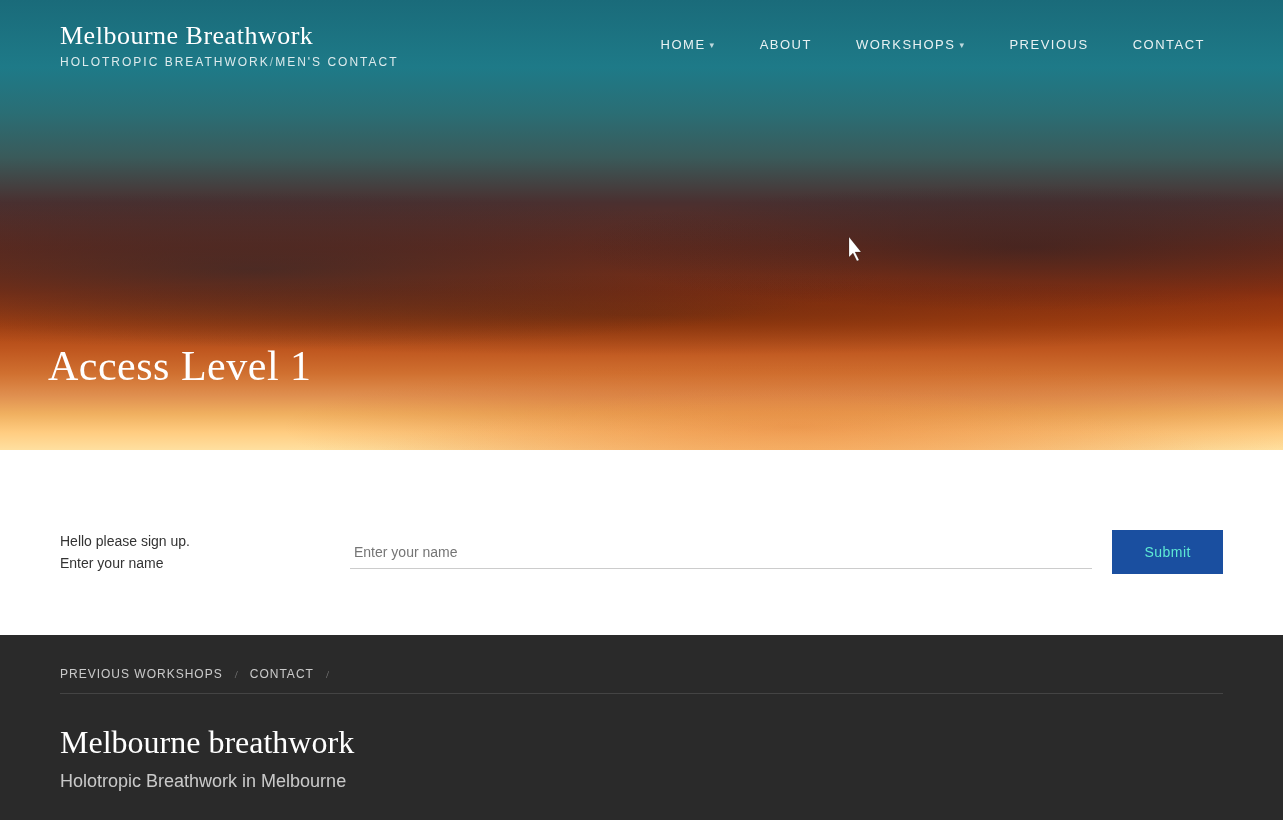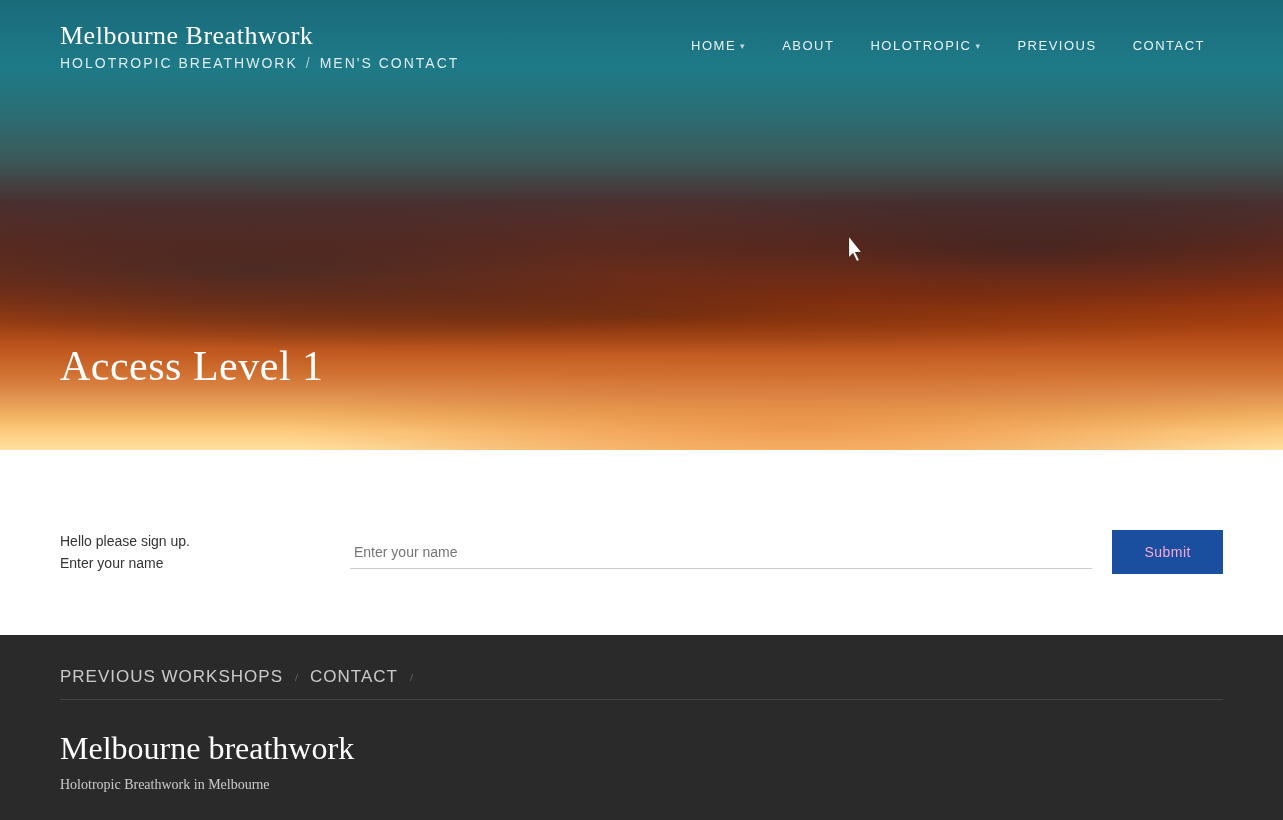--- a/index.html
+++ b/index.html
@@ -91,7 +91,7 @@
     .nav-links {
       display: flex;
       align-items: flex-start;
-      gap: 0;
+      gap: 8px;
       list-style: none;
     }
 

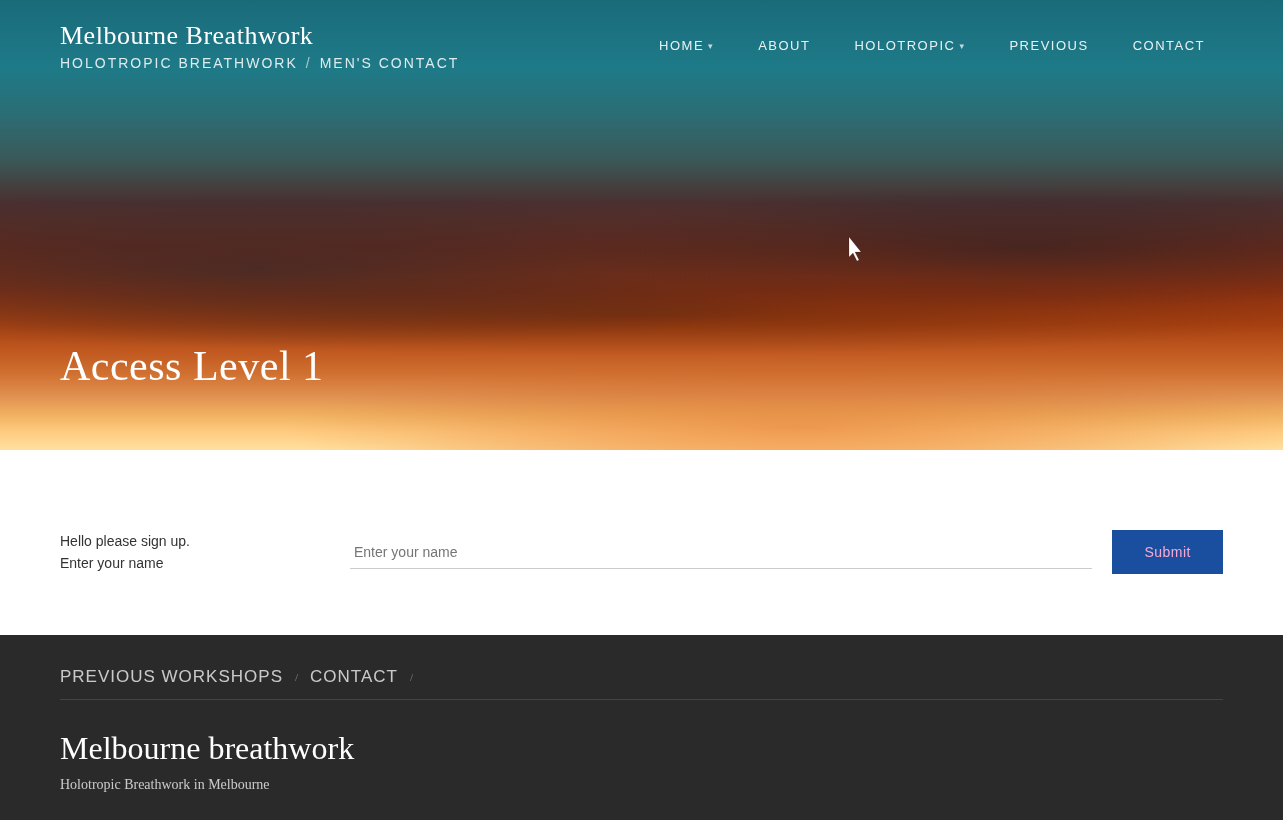--- a/index.html
+++ b/index.html
@@ -282,7 +282,7 @@
       </li>
       <li>
         <a href="#">
-          <span>HOLOTROPIC</span>
+          <span>WORKSHOPS</span>
           <span class="nav-chevron">▾</span>
         </a>
       </li>

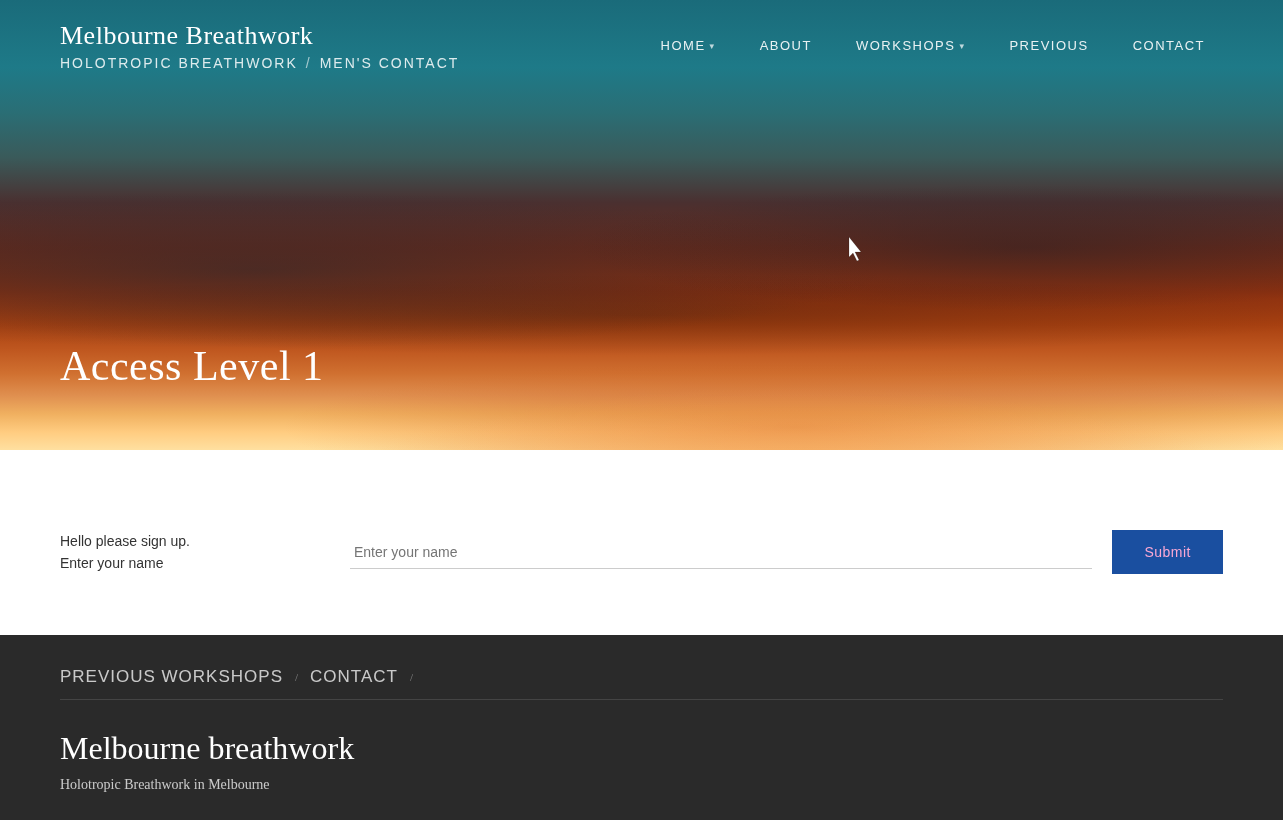--- a/index.html
+++ b/index.html
@@ -74,14 +74,14 @@
 
     .brand-sub {
       color: rgba(255,255,255,0.85);
-      font-size: 14px;
+      font-size: 12px;
       letter-spacing: 2px;
       font-family: Arial, sans-serif;
       font-weight: 300;
       margin-top: 4px;
       display: flex;
       align-items: center;
-      gap: 8px;
+      gap: 0;
     }
 
     .brand-sub .sep {

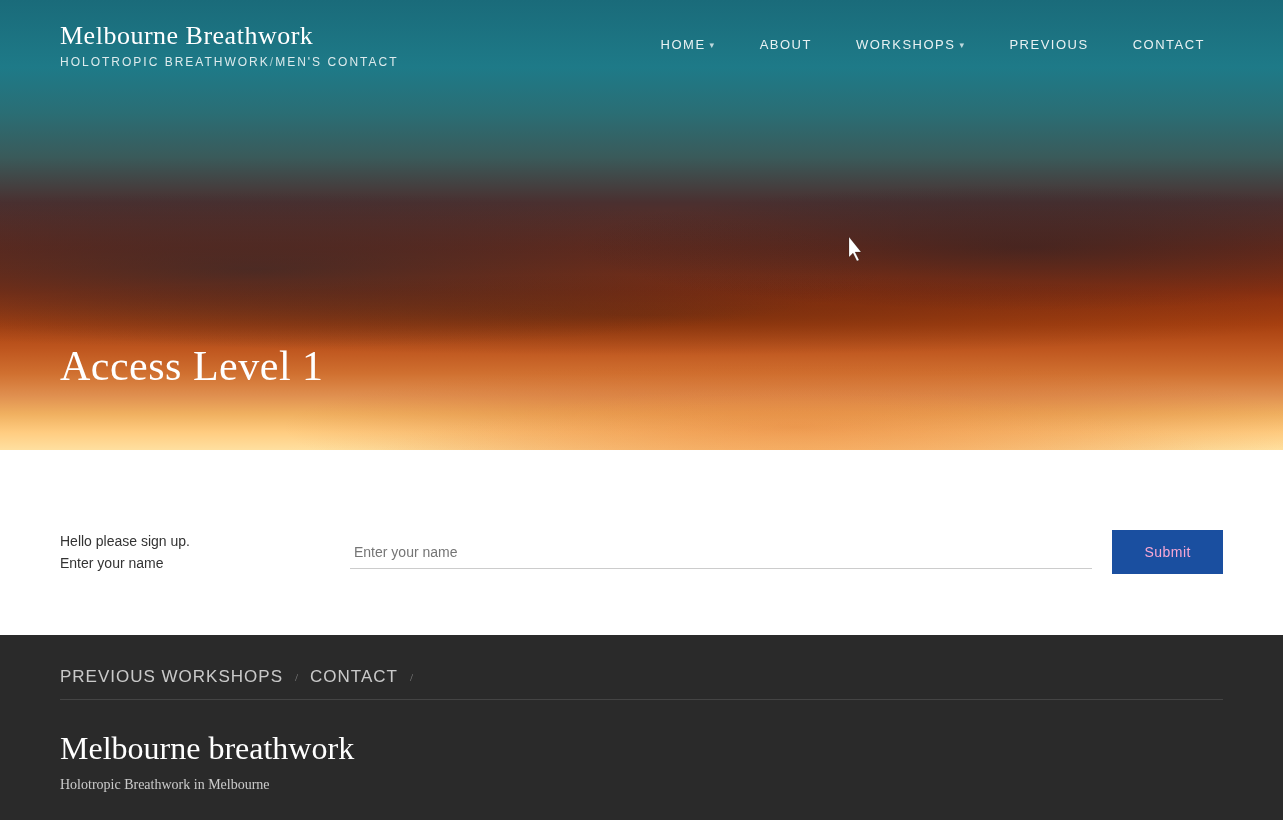--- a/index.html
+++ b/index.html
@@ -122,7 +122,7 @@
     .hero-content {
       position: absolute;
       bottom: 60px;
-      left: 60px;
+      left: 48px;
       z-index: 10;
       text-align: center;
     }

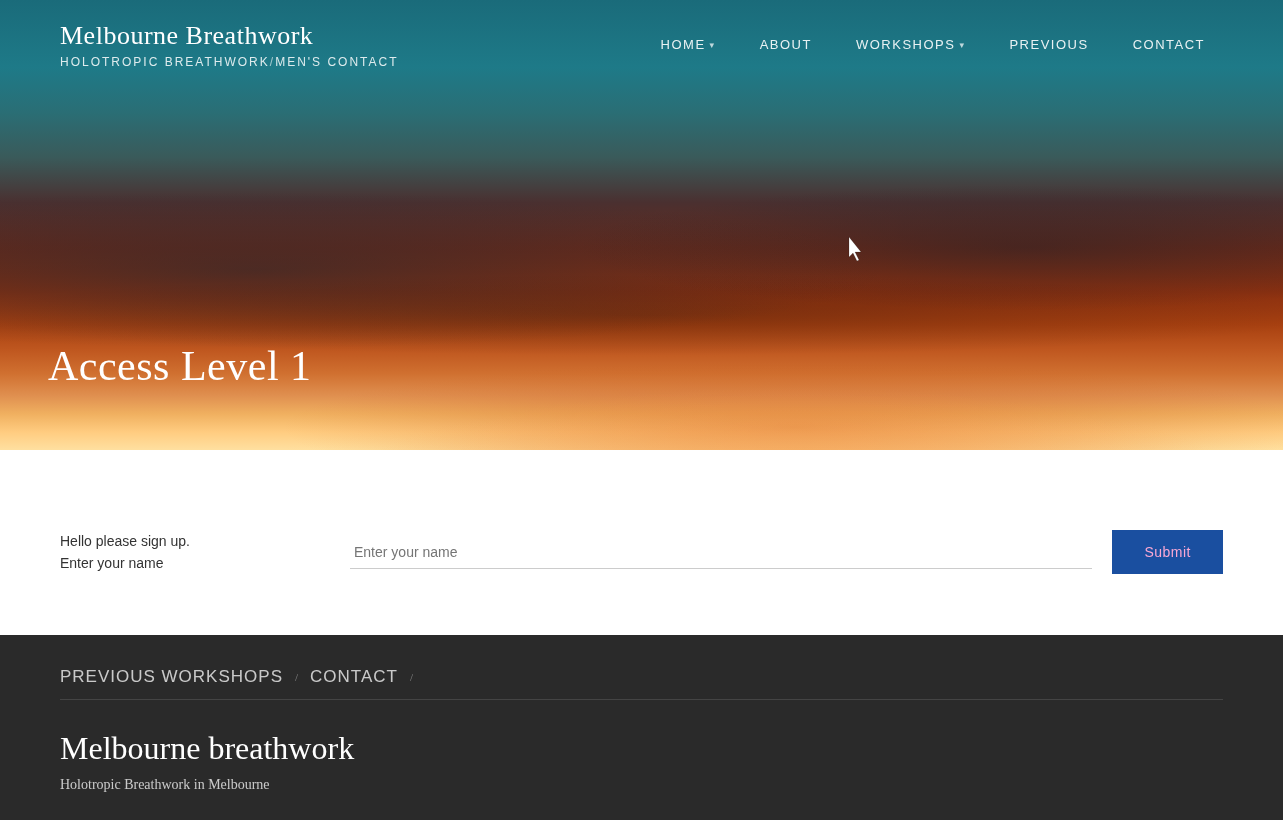--- a/index.html
+++ b/index.html
@@ -179,7 +179,7 @@
 
     .submit-btn {
       background: #1a4fa0;
-      color: #f9a8d4;
+      color: #5eead4;
       border: none;
       padding: 14px 32px;
       font-family: Arial, sans-serif;

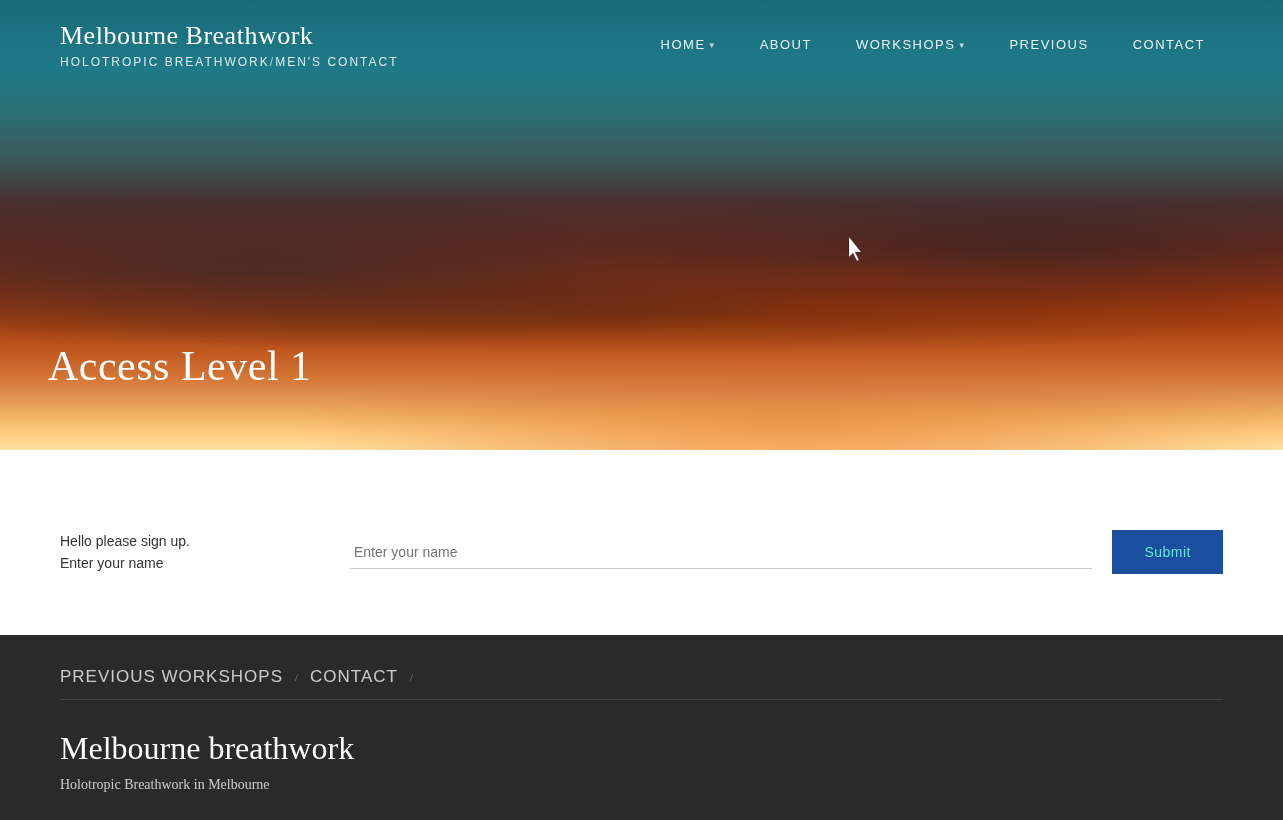--- a/index.html
+++ b/index.html
@@ -208,7 +208,7 @@
       color: rgba(255,255,255,0.75);
       text-decoration: none;
       font-family: Arial, sans-serif;
-      font-size: 17px;
+      font-size: 12px;
       letter-spacing: 1px;
       font-weight: 400;
       padding: 12px 0;

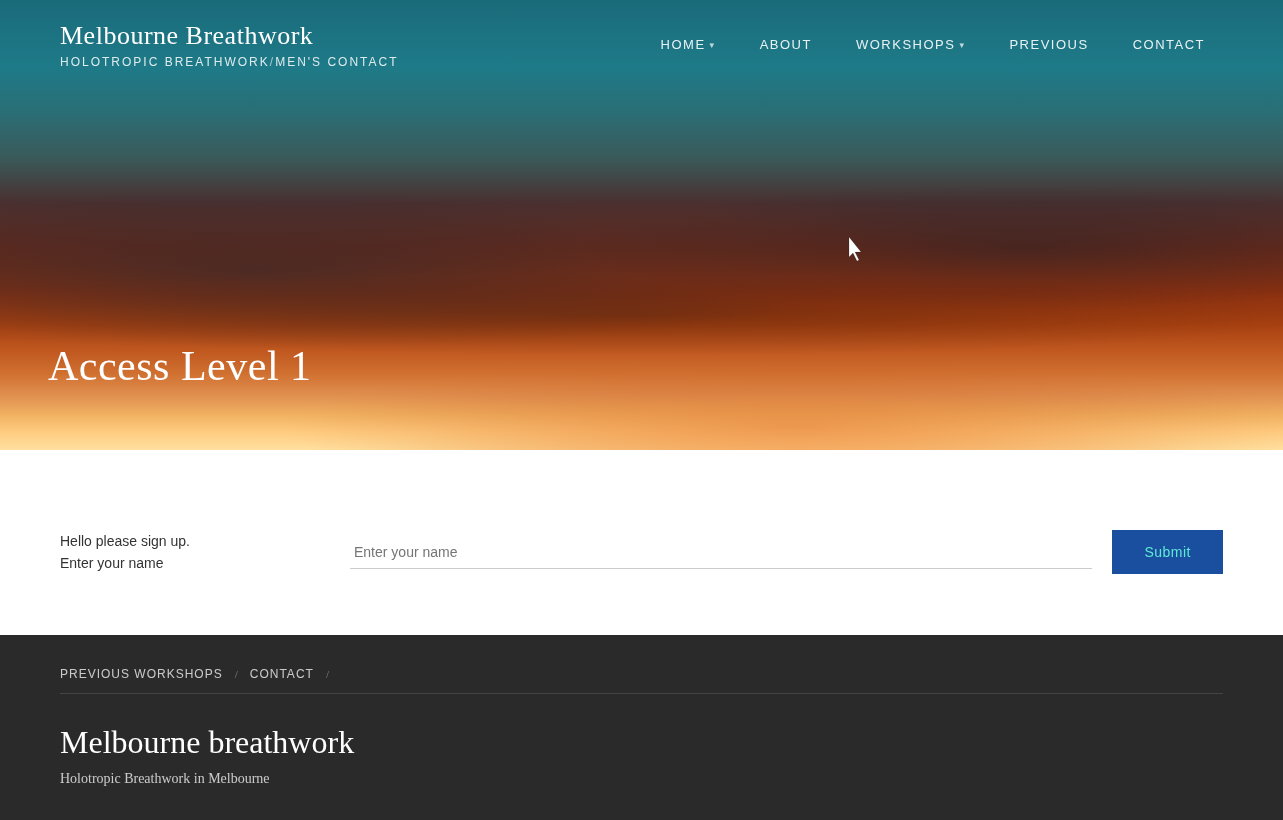--- a/index.html
+++ b/index.html
@@ -230,8 +230,8 @@
 
     .footer-subtitle {
       color: rgba(255,255,255,0.75);
-      font-family: Liberation Serif, serif;
-      font-size: 14px;
+      font-family: Liberation Sans, sans-serif;
+      font-size: 18px;
     }
 
     

